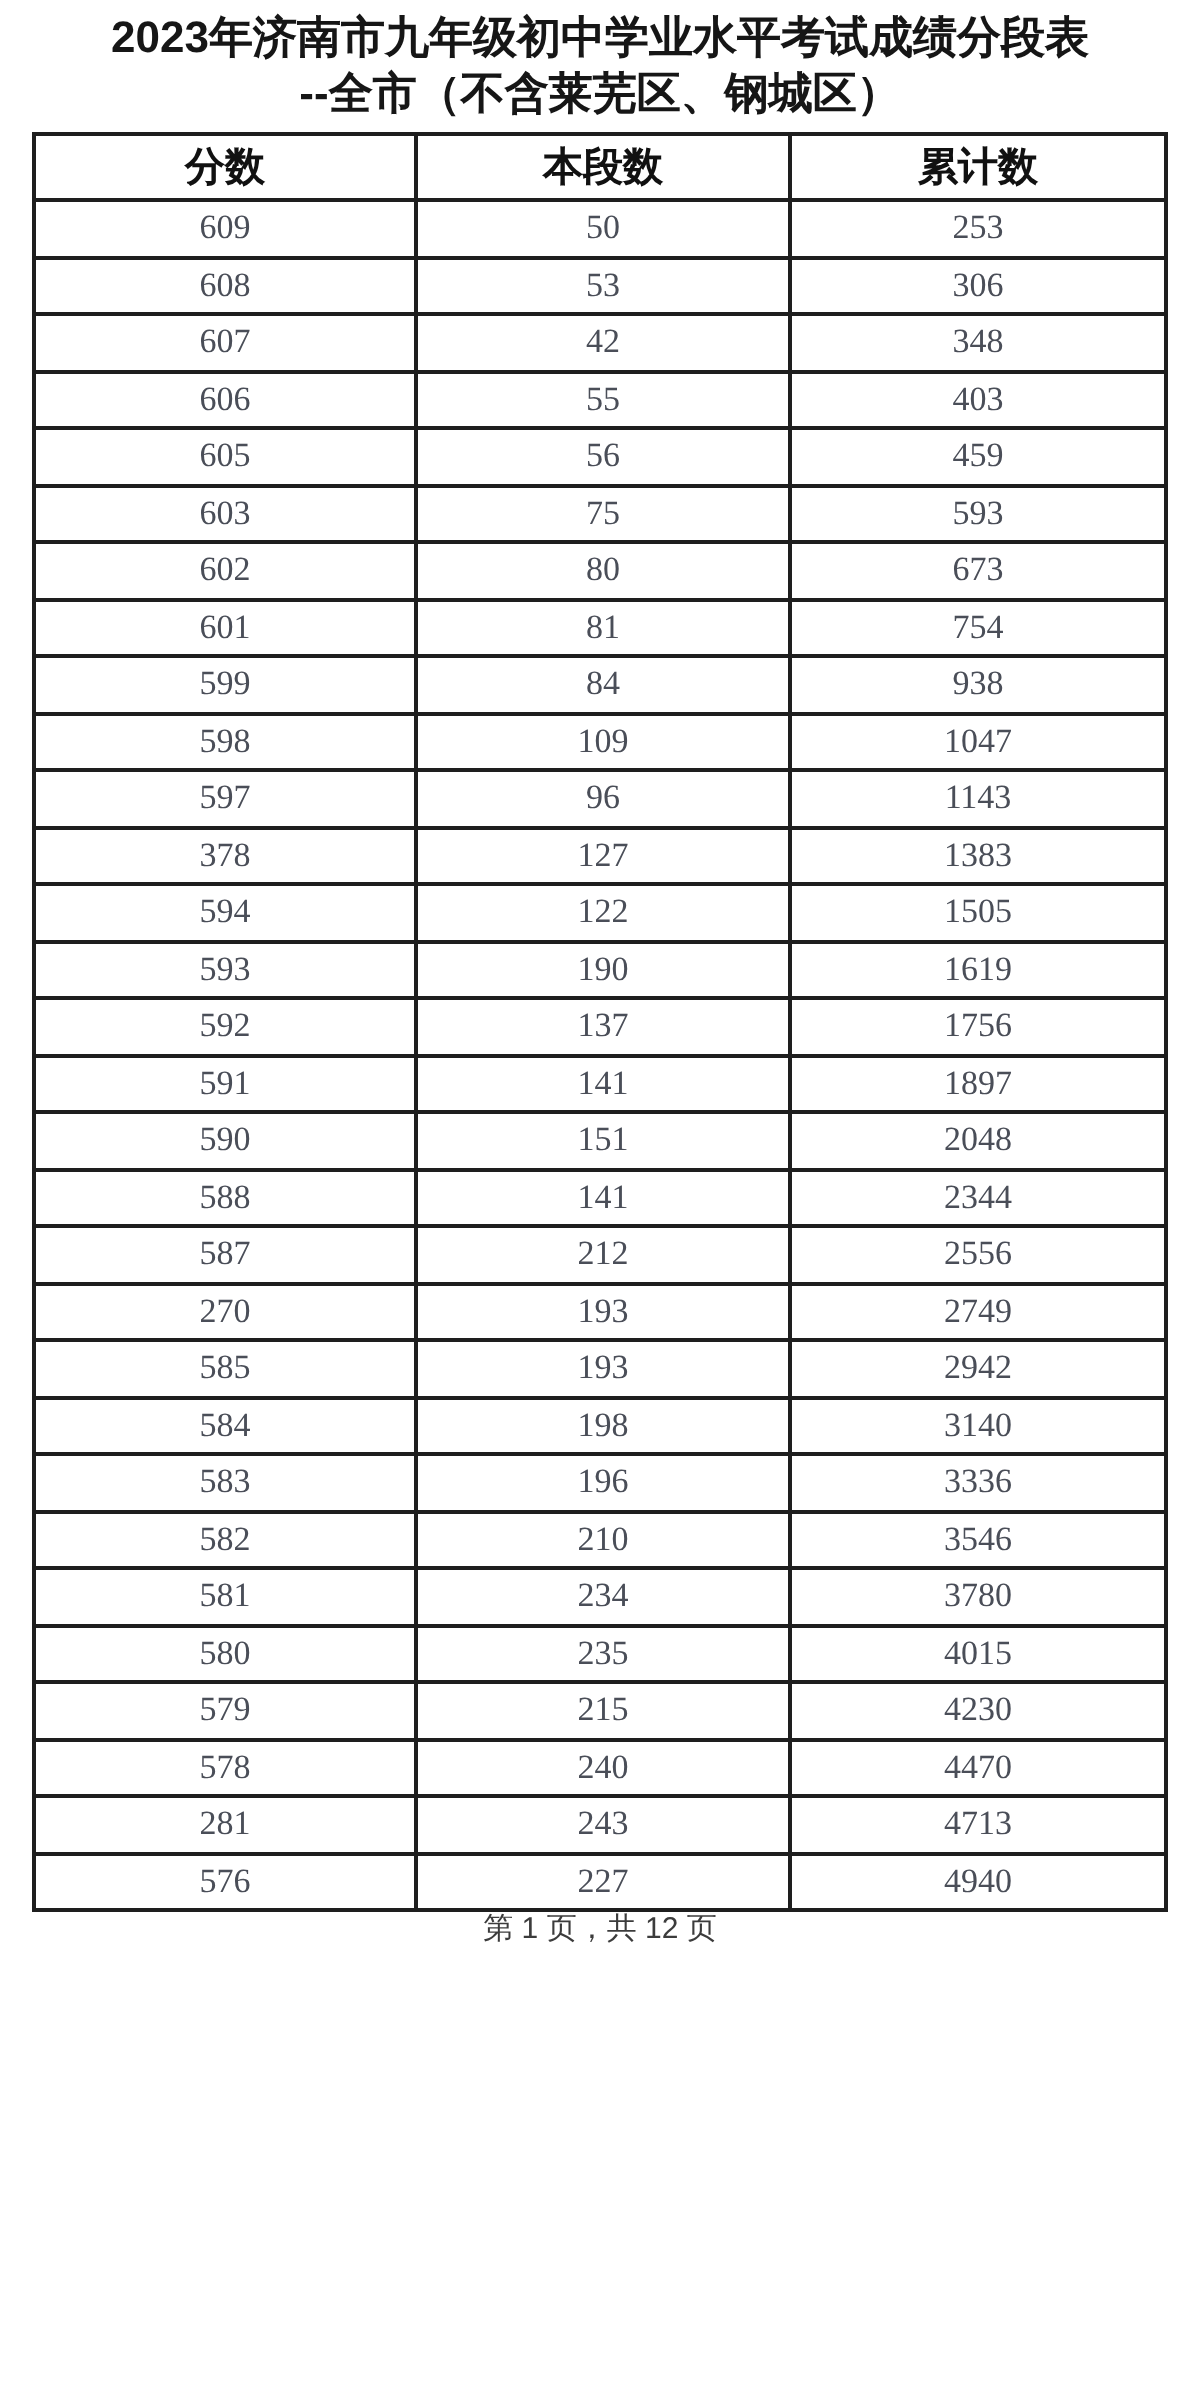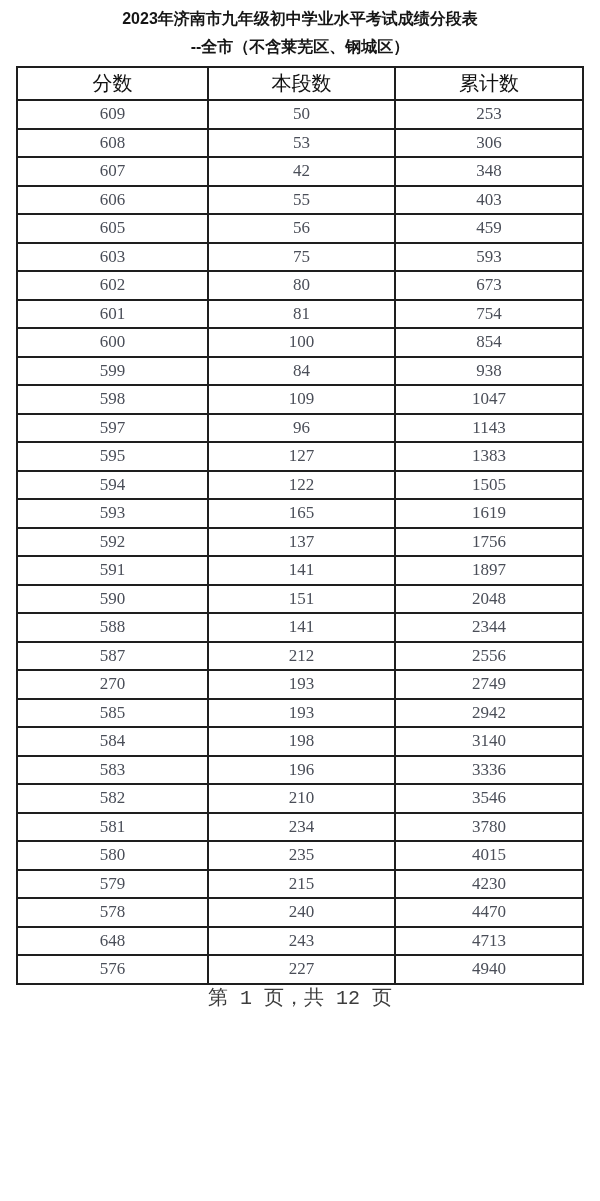--- a/index.html
+++ b/index.html
@@ -19,7 +19,7 @@
     font-family: "Liberation Sans", sans-serif;
     font-weight: bold;
     color: #161616;
-    font-size: 16px;
+    font-size: 22px;
     line-height: 28px;
     padding-top: 5px;
   }

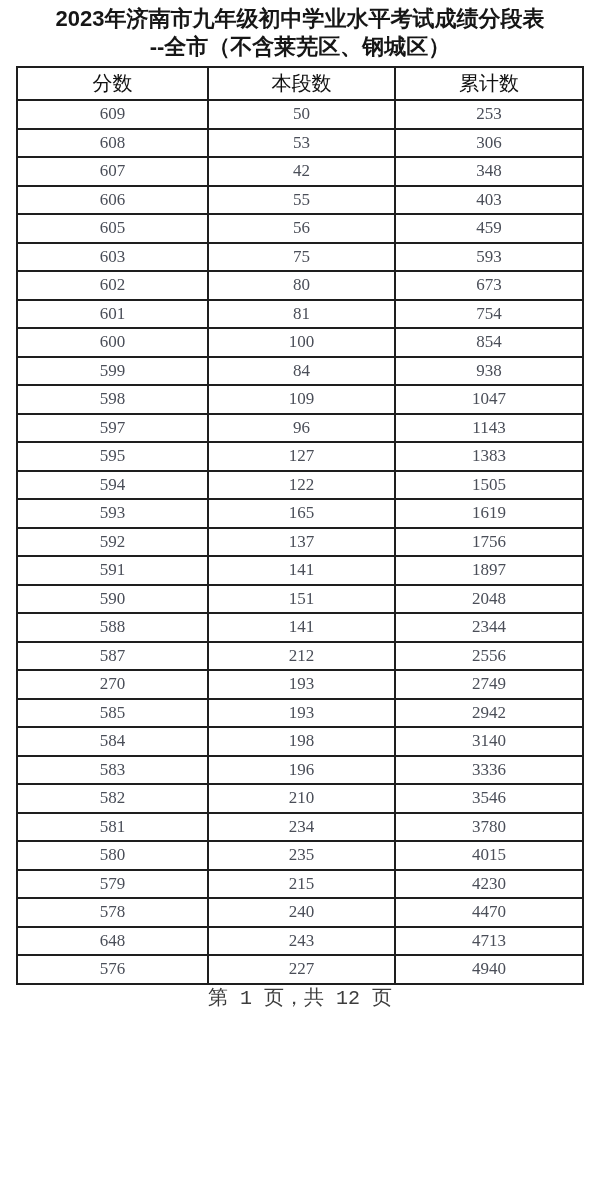--- a/index.html
+++ b/index.html
@@ -42,7 +42,7 @@
   table.score-table th {
     height: 31px;
     font-family: "Liberation Sans", sans-serif;
-    font-weight: normal;
+    font-weight: bold;
     font-size: 20px;
     color: #111111;
   }

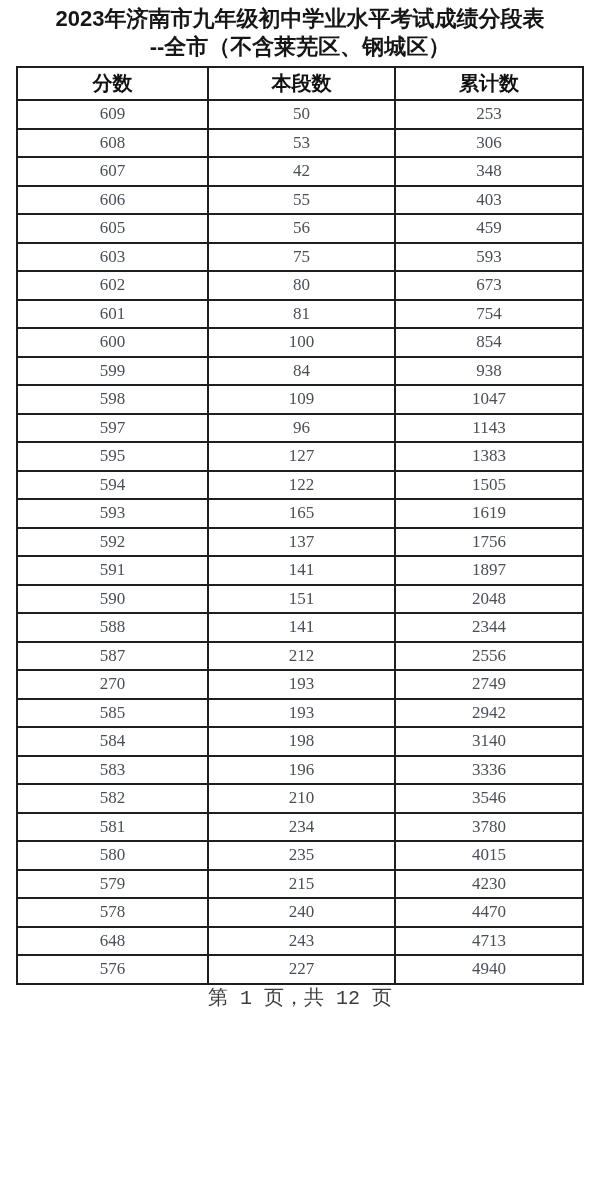--- a/index.html
+++ b/index.html
@@ -125,11 +125,6 @@
           <td>754</td>
         </tr>
         <tr>
-          <td>600</td>
-          <td>100</td>
-          <td>854</td>
-        </tr>
-        <tr>
           <td>599</td>
           <td>84</td>
           <td>938</td>

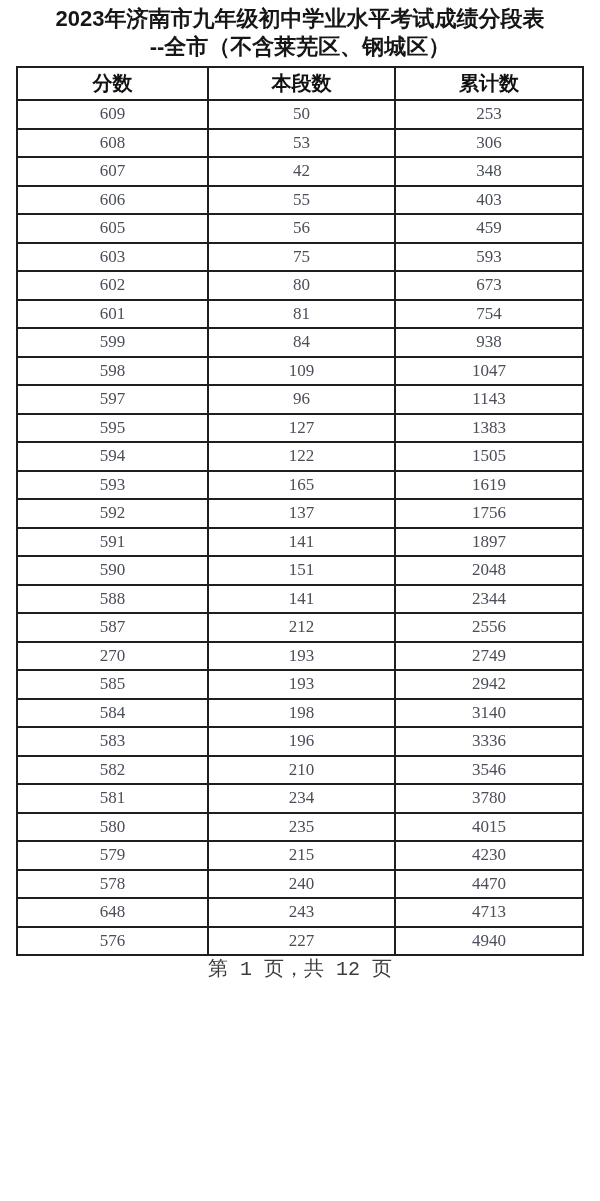--- a/index.html
+++ b/index.html
@@ -140,7 +140,7 @@
           <td>1143</td>
         </tr>
         <tr>
-          <td>595</td>
+          <td>378</td>
           <td>127</td>
           <td>1383</td>
         </tr>

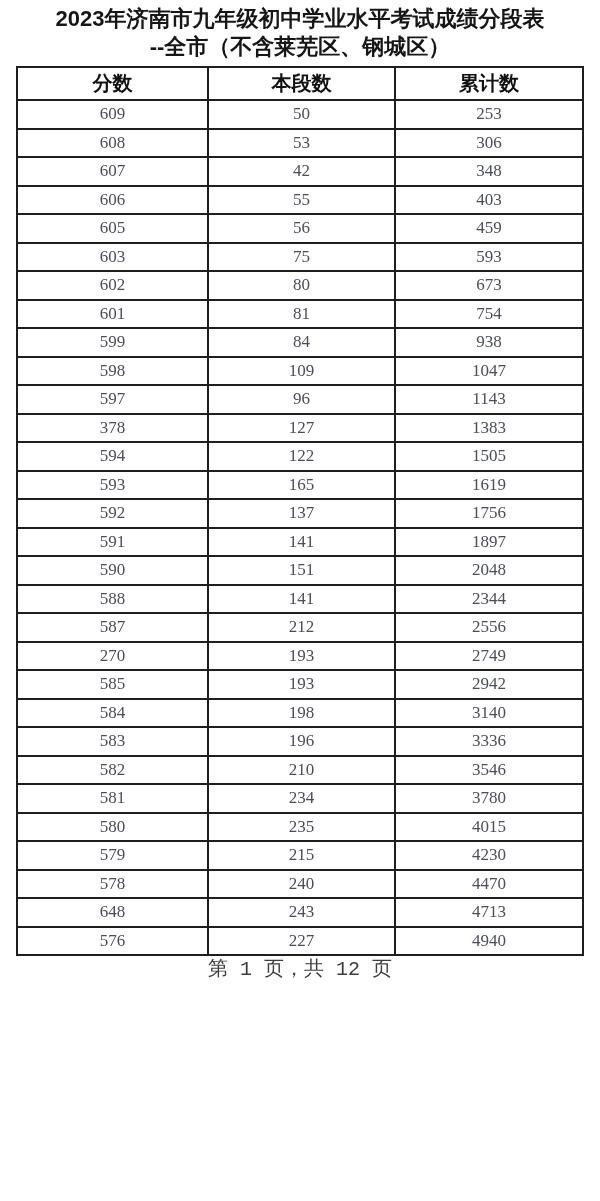--- a/index.html
+++ b/index.html
@@ -151,7 +151,7 @@
         </tr>
         <tr>
           <td>593</td>
-          <td>165</td>
+          <td>190</td>
           <td>1619</td>
         </tr>
         <tr>

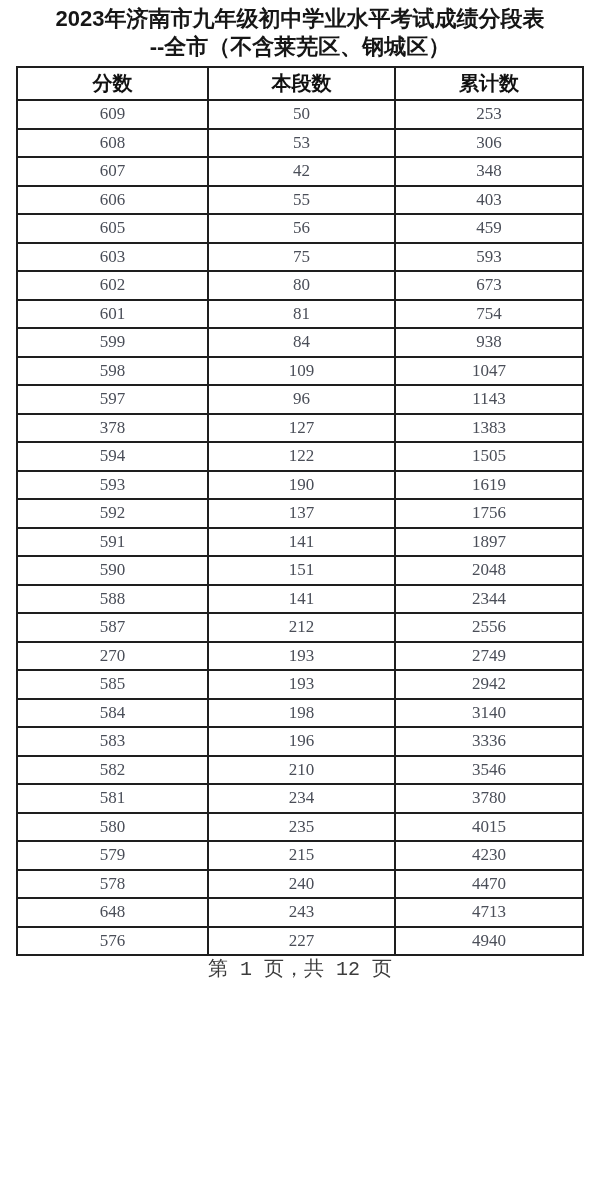--- a/index.html
+++ b/index.html
@@ -225,7 +225,7 @@
           <td>4470</td>
         </tr>
         <tr>
-          <td>648</td>
+          <td>281</td>
           <td>243</td>
           <td>4713</td>
         </tr>

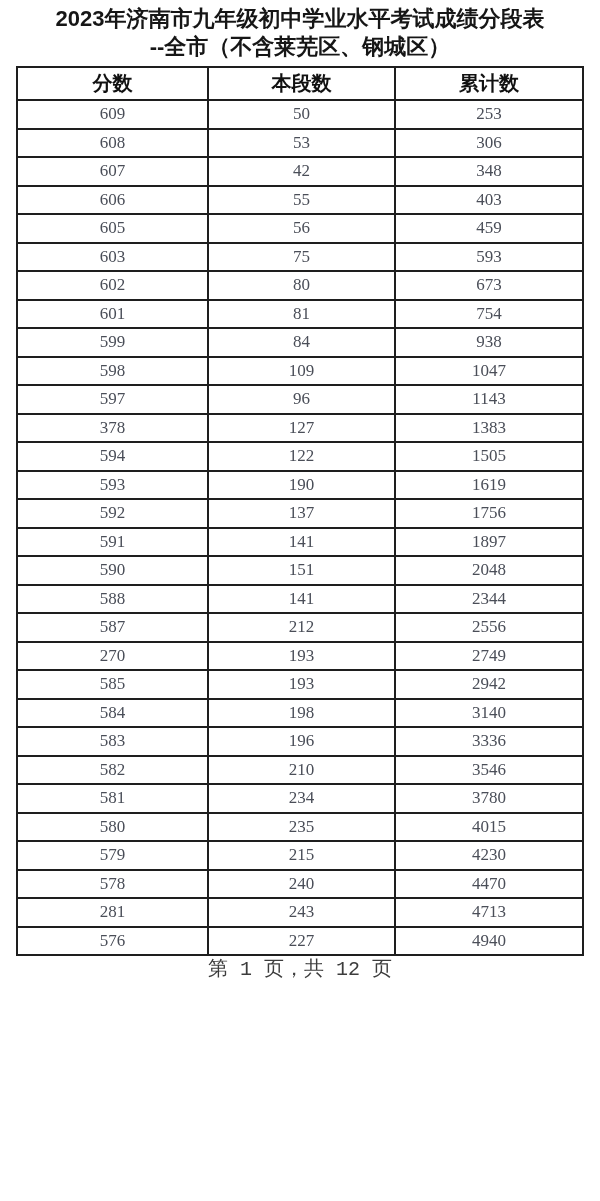--- a/index.html
+++ b/index.html
@@ -54,10 +54,10 @@
   }
   .page-footer {
     text-align: center;
-    font-size: 20px;
+    font-size: 15px;
     color: #3c3c3c;
     margin-top: -1px;
-    font-family: Liberation Mono, monospace;
+    font-family: Liberation Sans, sans-serif;
   }
 </style>
 </head>

